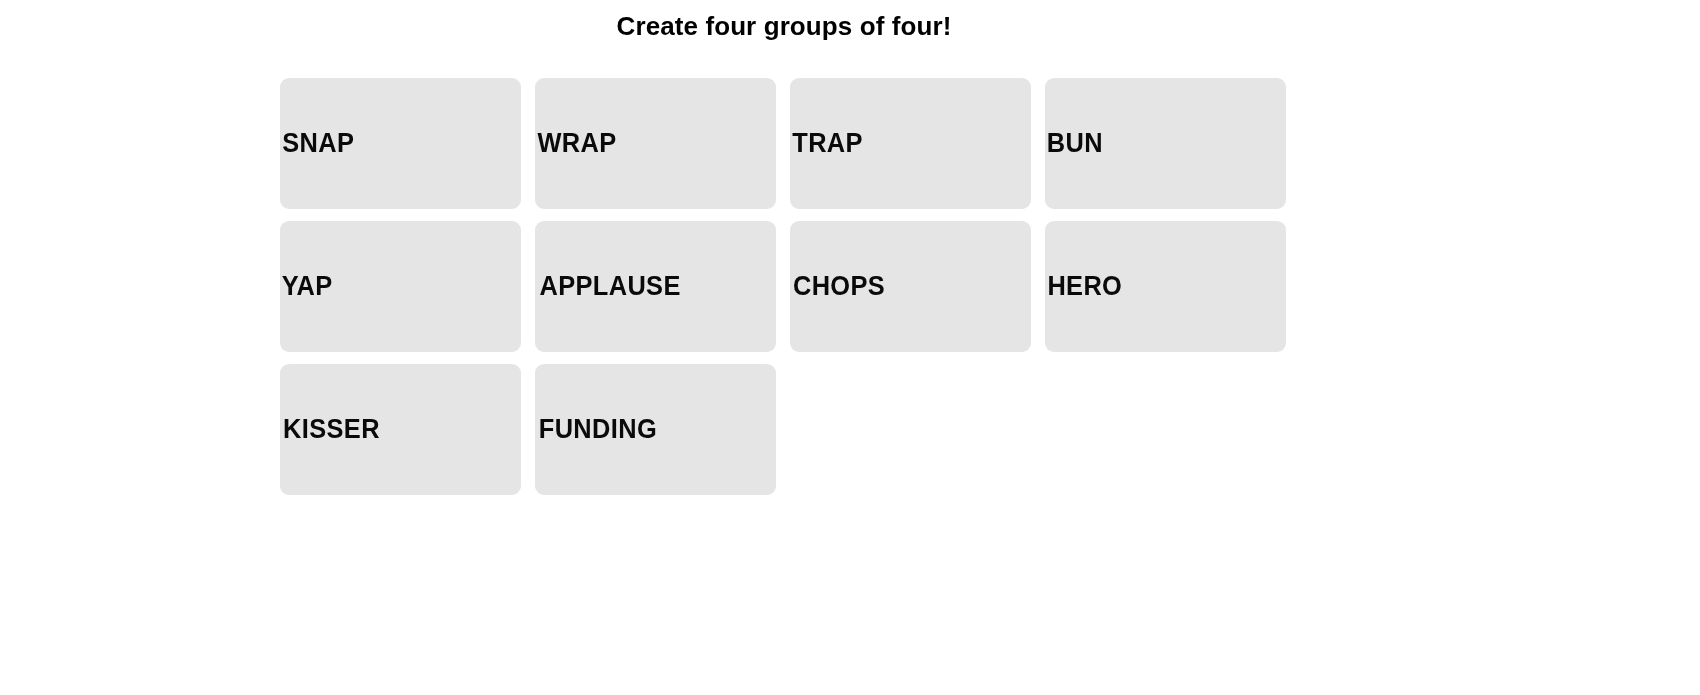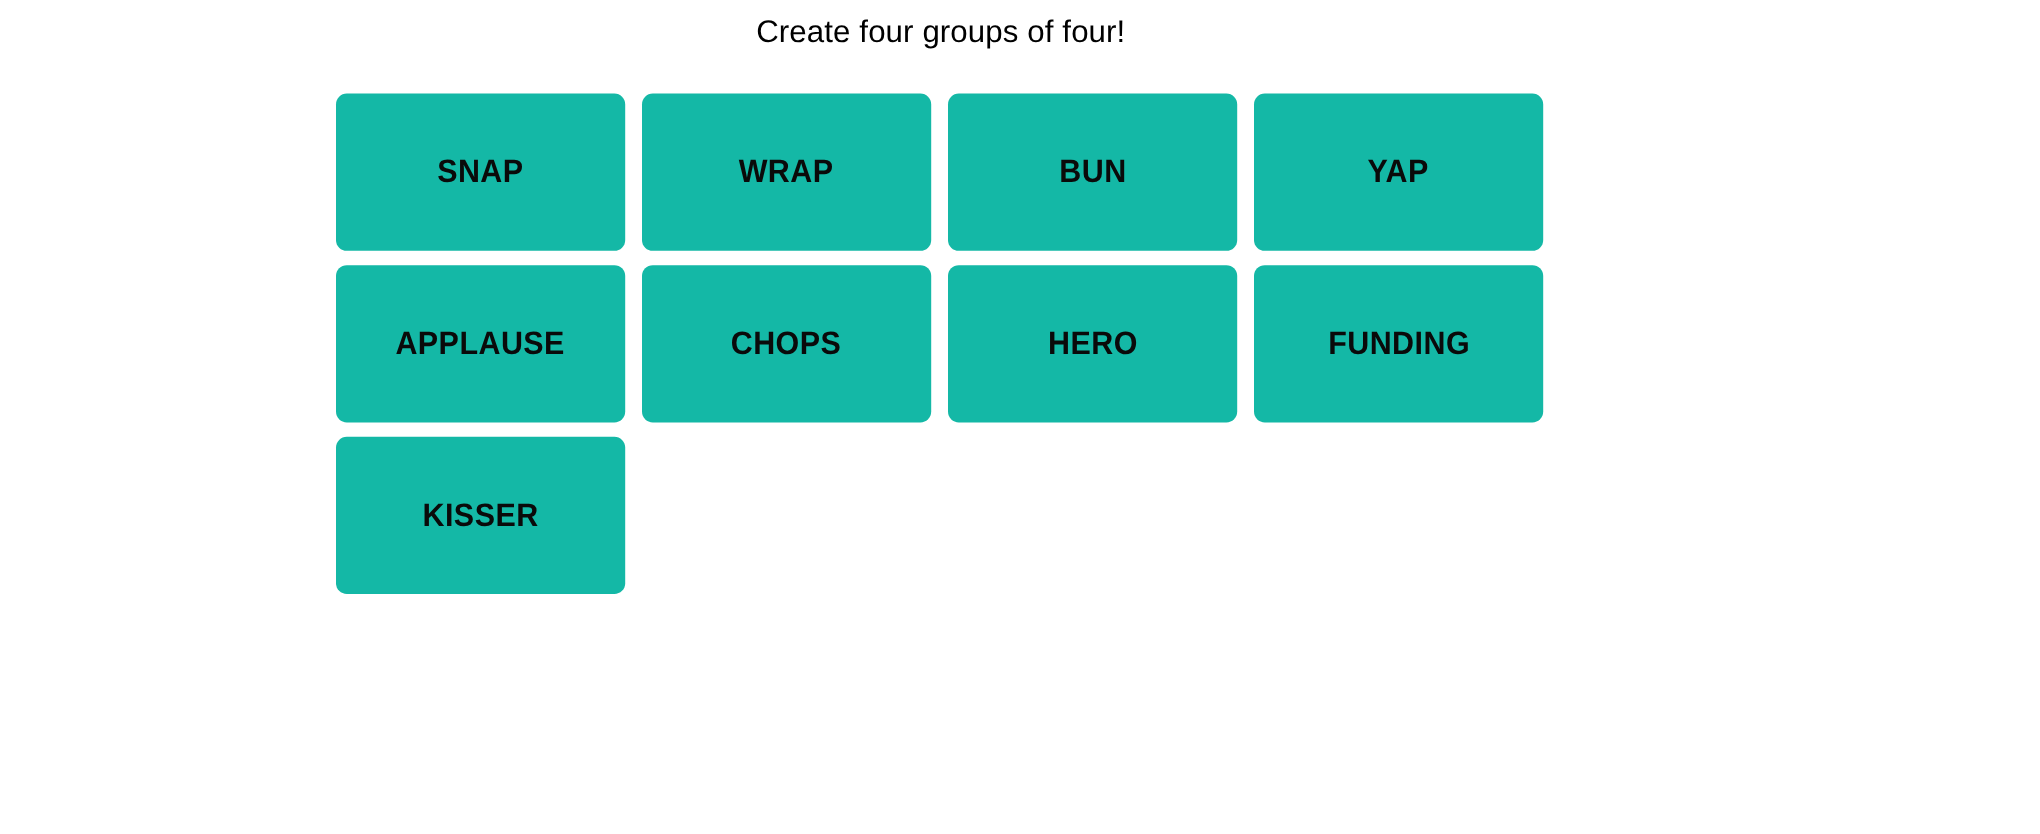--- a/index.html
+++ b/index.html
@@ -30,7 +30,7 @@
     width: 1568px;
     text-align: center;
     font-size: 26px;
-    font-weight: 400;
+    font-weight: 700;
     color: #000000;
     letter-spacing: 0.1px;
     line-height: 34px;

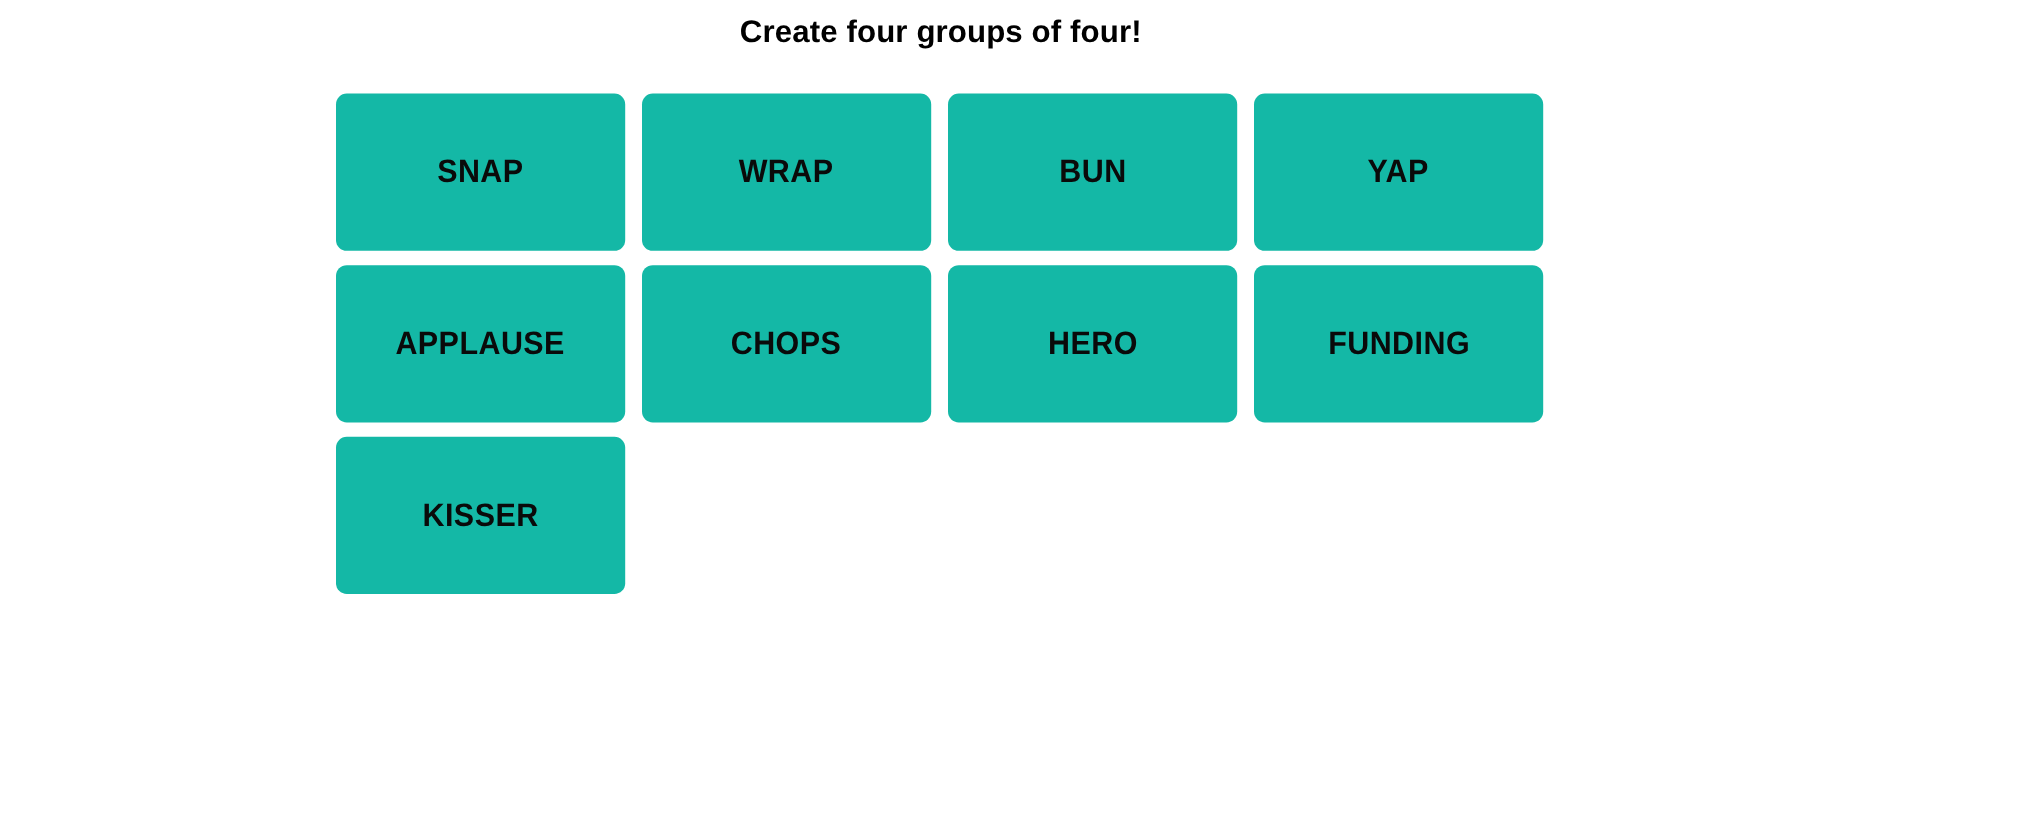--- a/index.html
+++ b/index.html
@@ -50,11 +50,10 @@
   }
 
   .tile {
-    background: #14b8a6;
+    background: #e5e5e5;
     border-radius: 9px;
     display: flex;
     align-items: center;
-    justify-content: center;
     cursor: pointer;
     user-select: none;
     border: 0;

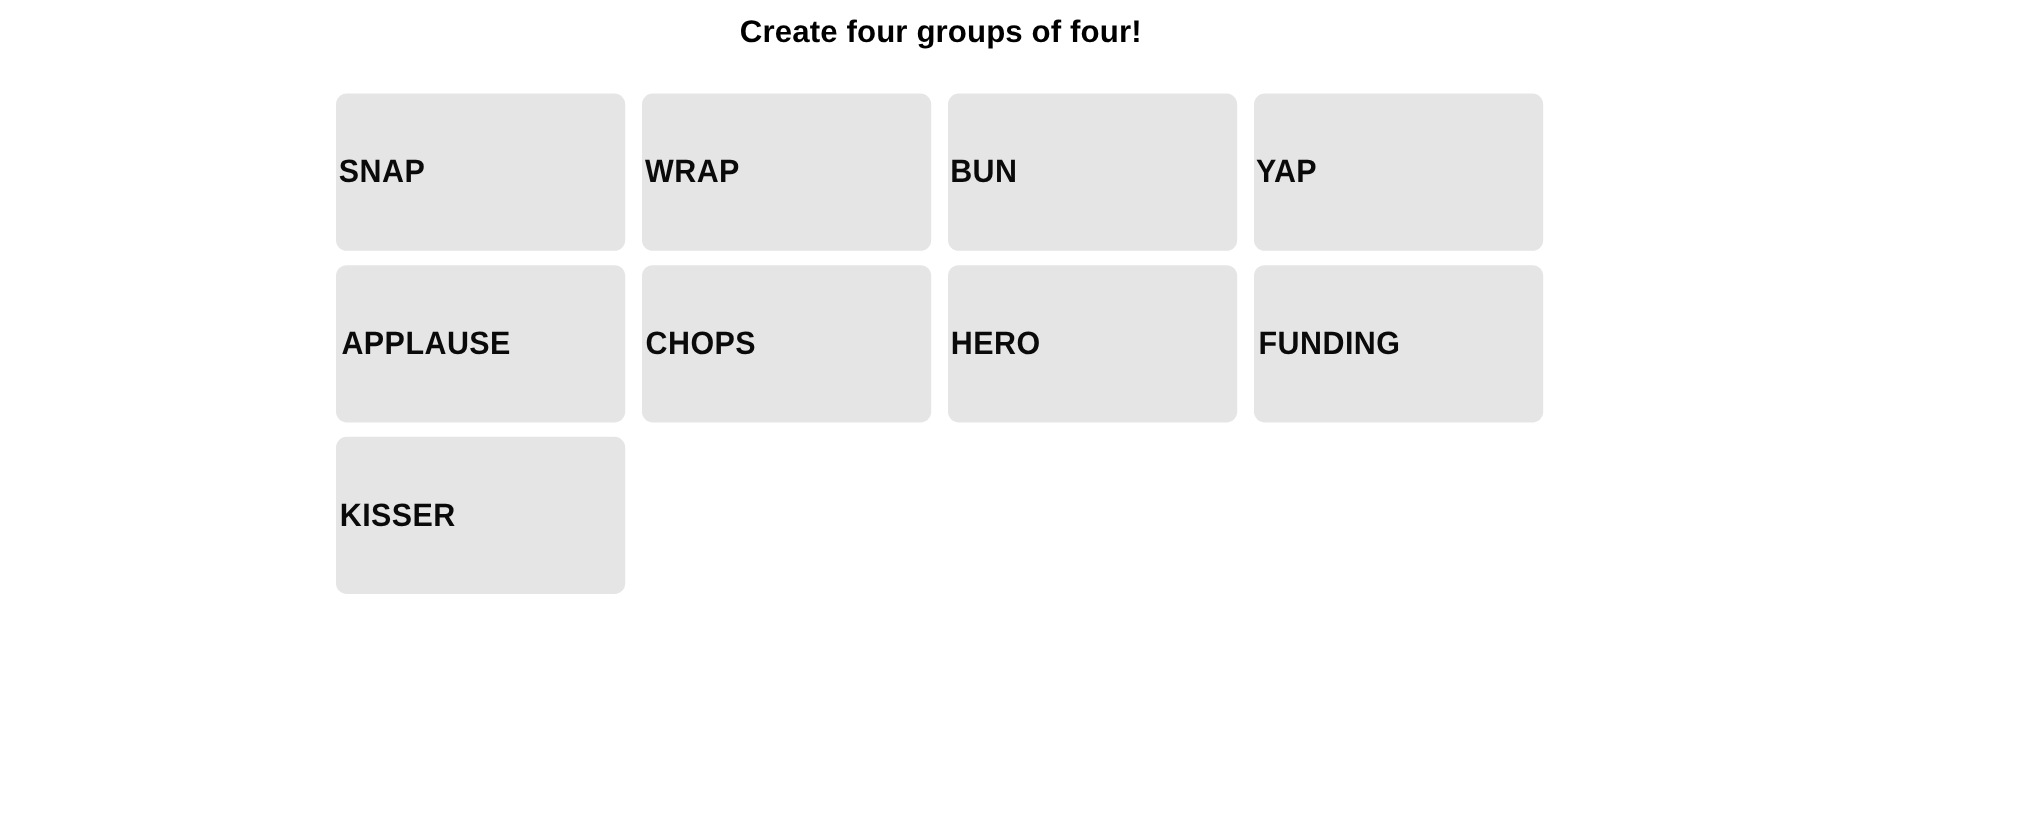--- a/index.html
+++ b/index.html
@@ -89,6 +89,9 @@
     <button class="tile">
       <span class="tile-label">WRAP</span>
     </button>
+    <button class="tile">
+      <span class="tile-label">TRAP</span>
+    </button>
 
     <button class="tile">
       <span class="tile-label">BUN</span>

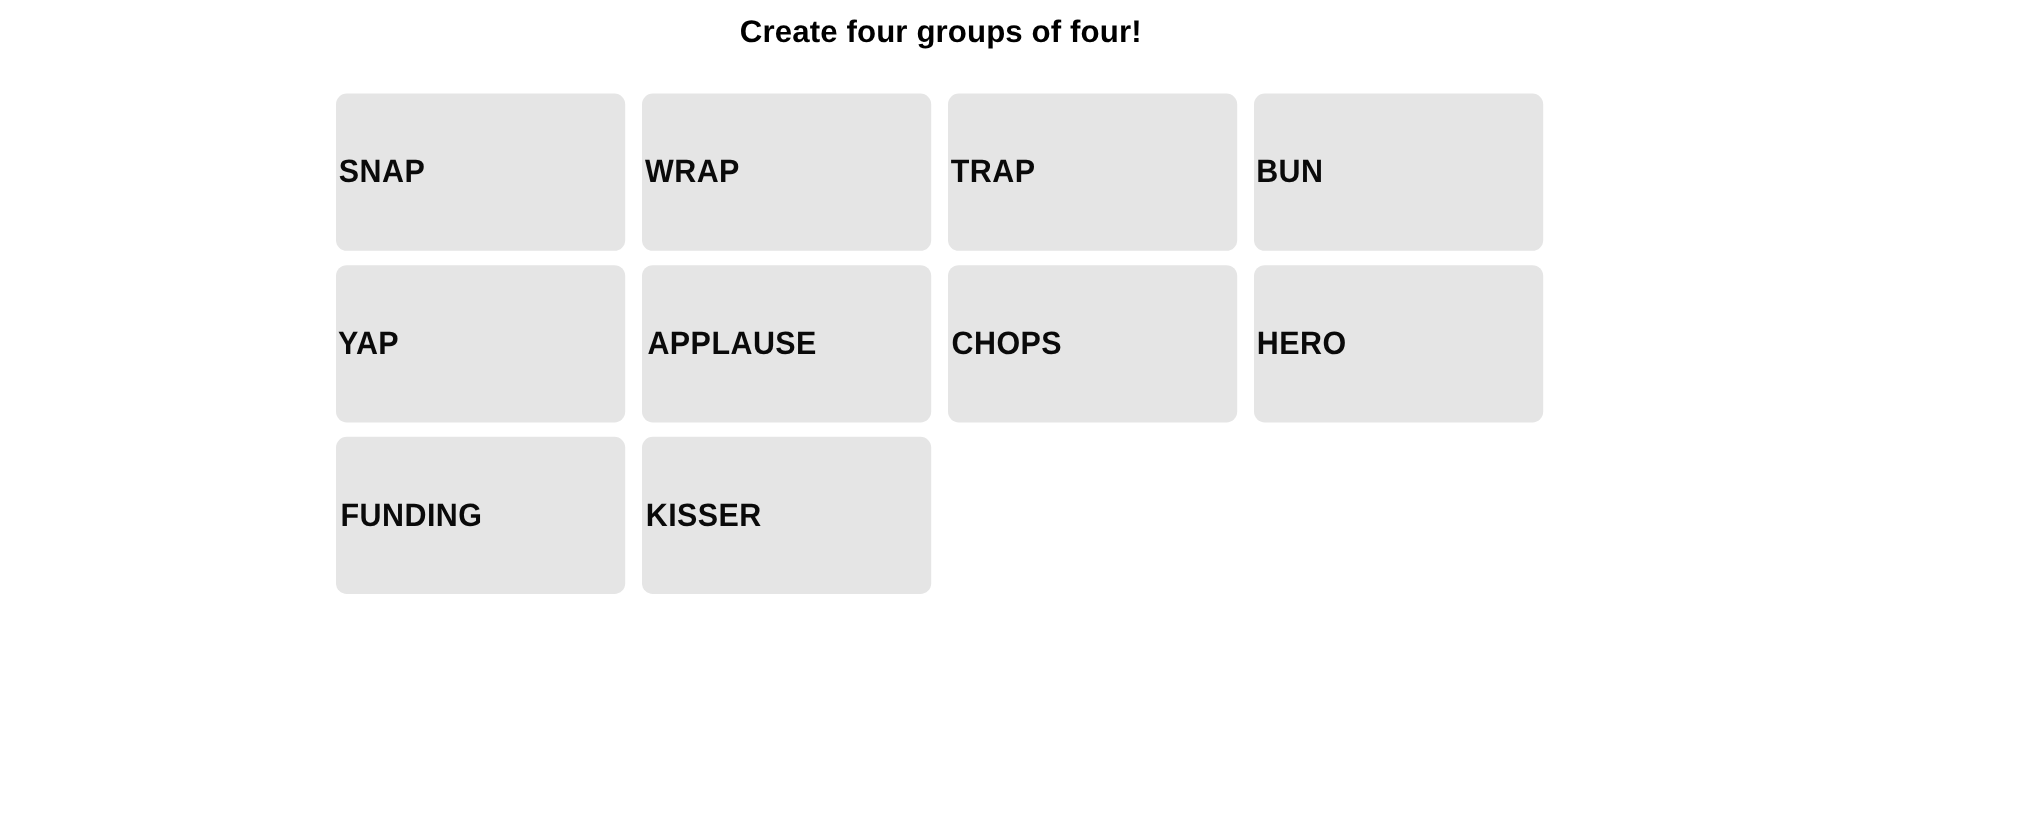--- a/index.html
+++ b/index.html
@@ -111,10 +111,10 @@
       <span class="tile-label">HERO</span>
     </button>
     <button class="tile">
-      <span class="tile-label">FUNDING</span>
+      <span class="tile-label">KISSER</span>
     </button>
     <button class="tile">
-      <span class="tile-label">KISSER</span>
+      <span class="tile-label">FUNDING</span>
     </button>
 
   </div>

